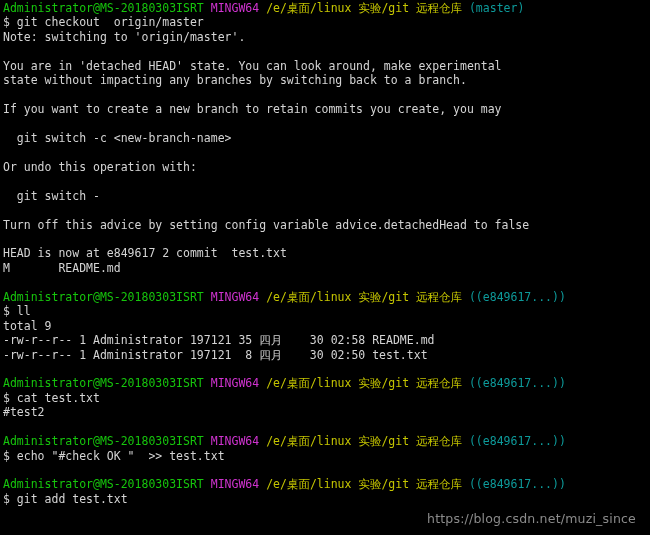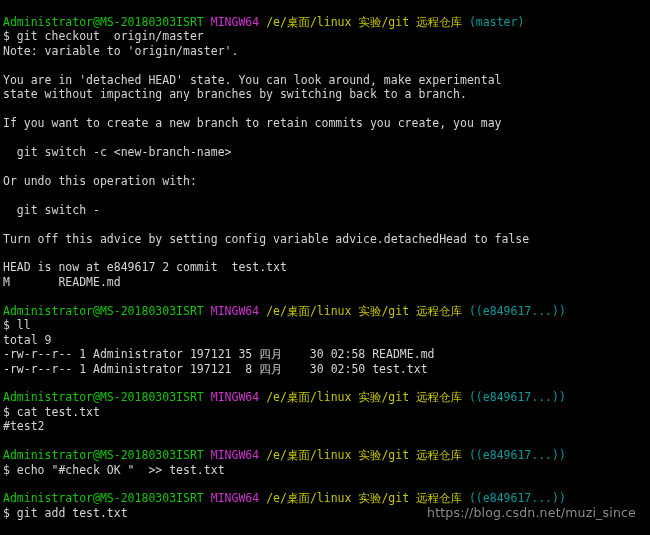--- a/index.html
+++ b/index.html
@@ -22,7 +22,7 @@
     font-family: "DejaVu Sans Mono", "Liberation Mono", monospace;
     font-size: 11.5px;
     line-height: 14.45px;
-    padding: 15px 0 0 3px;
+    padding: 1px 0 0 3px;
     box-sizing: border-box;
     letter-spacing: 0px;
   }

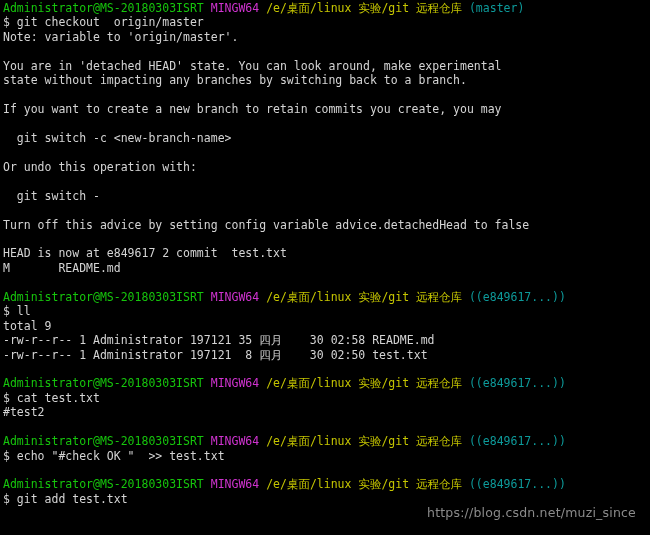--- a/index.html
+++ b/index.html
@@ -61,7 +61,7 @@
   <div id="terminal-output">
       <div class="line"><span class="seg c-user">Administrator@MS-20180303ISRT</span><span class="seg c-out"> </span><span class="seg c-mingw">MINGW64</span><span class="seg c-out"> </span><span class="seg c-path">/e/桌面/linux 实验/git 远程仓库</span><span class="seg c-out"> </span><span class="seg c-branch">(master)</span></div>
       <div class="line"><span class="seg c-prompt">$ git checkout  origin/master</span></div>
-      <div class="line"><span class="seg c-out">Note: variable to 'origin/master'.</span></div>
+      <div class="line"><span class="seg c-out">Note: switching to 'origin/master'.</span></div>
       <div class="blank"> </div>
       <div class="line"><span class="seg c-out">You are in 'detached HEAD' state. You can look around, make experimental</span></div>
       <div class="line"><span class="seg c-out">state without impacting any branches by switching back to a branch.</span></div>

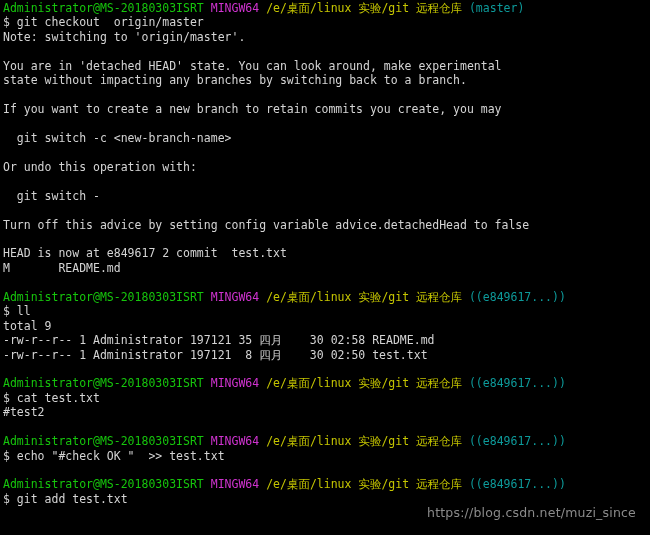--- a/index.html
+++ b/index.html
@@ -46,7 +46,7 @@
   #watermark {
     position: absolute;
     right: 8px;
-    bottom: 15px;
+    bottom: 9px;
     color: #8b8b8b;
     font-family: "DejaVu Sans", "Liberation Sans", sans-serif;
     font-size: 12.5px;

